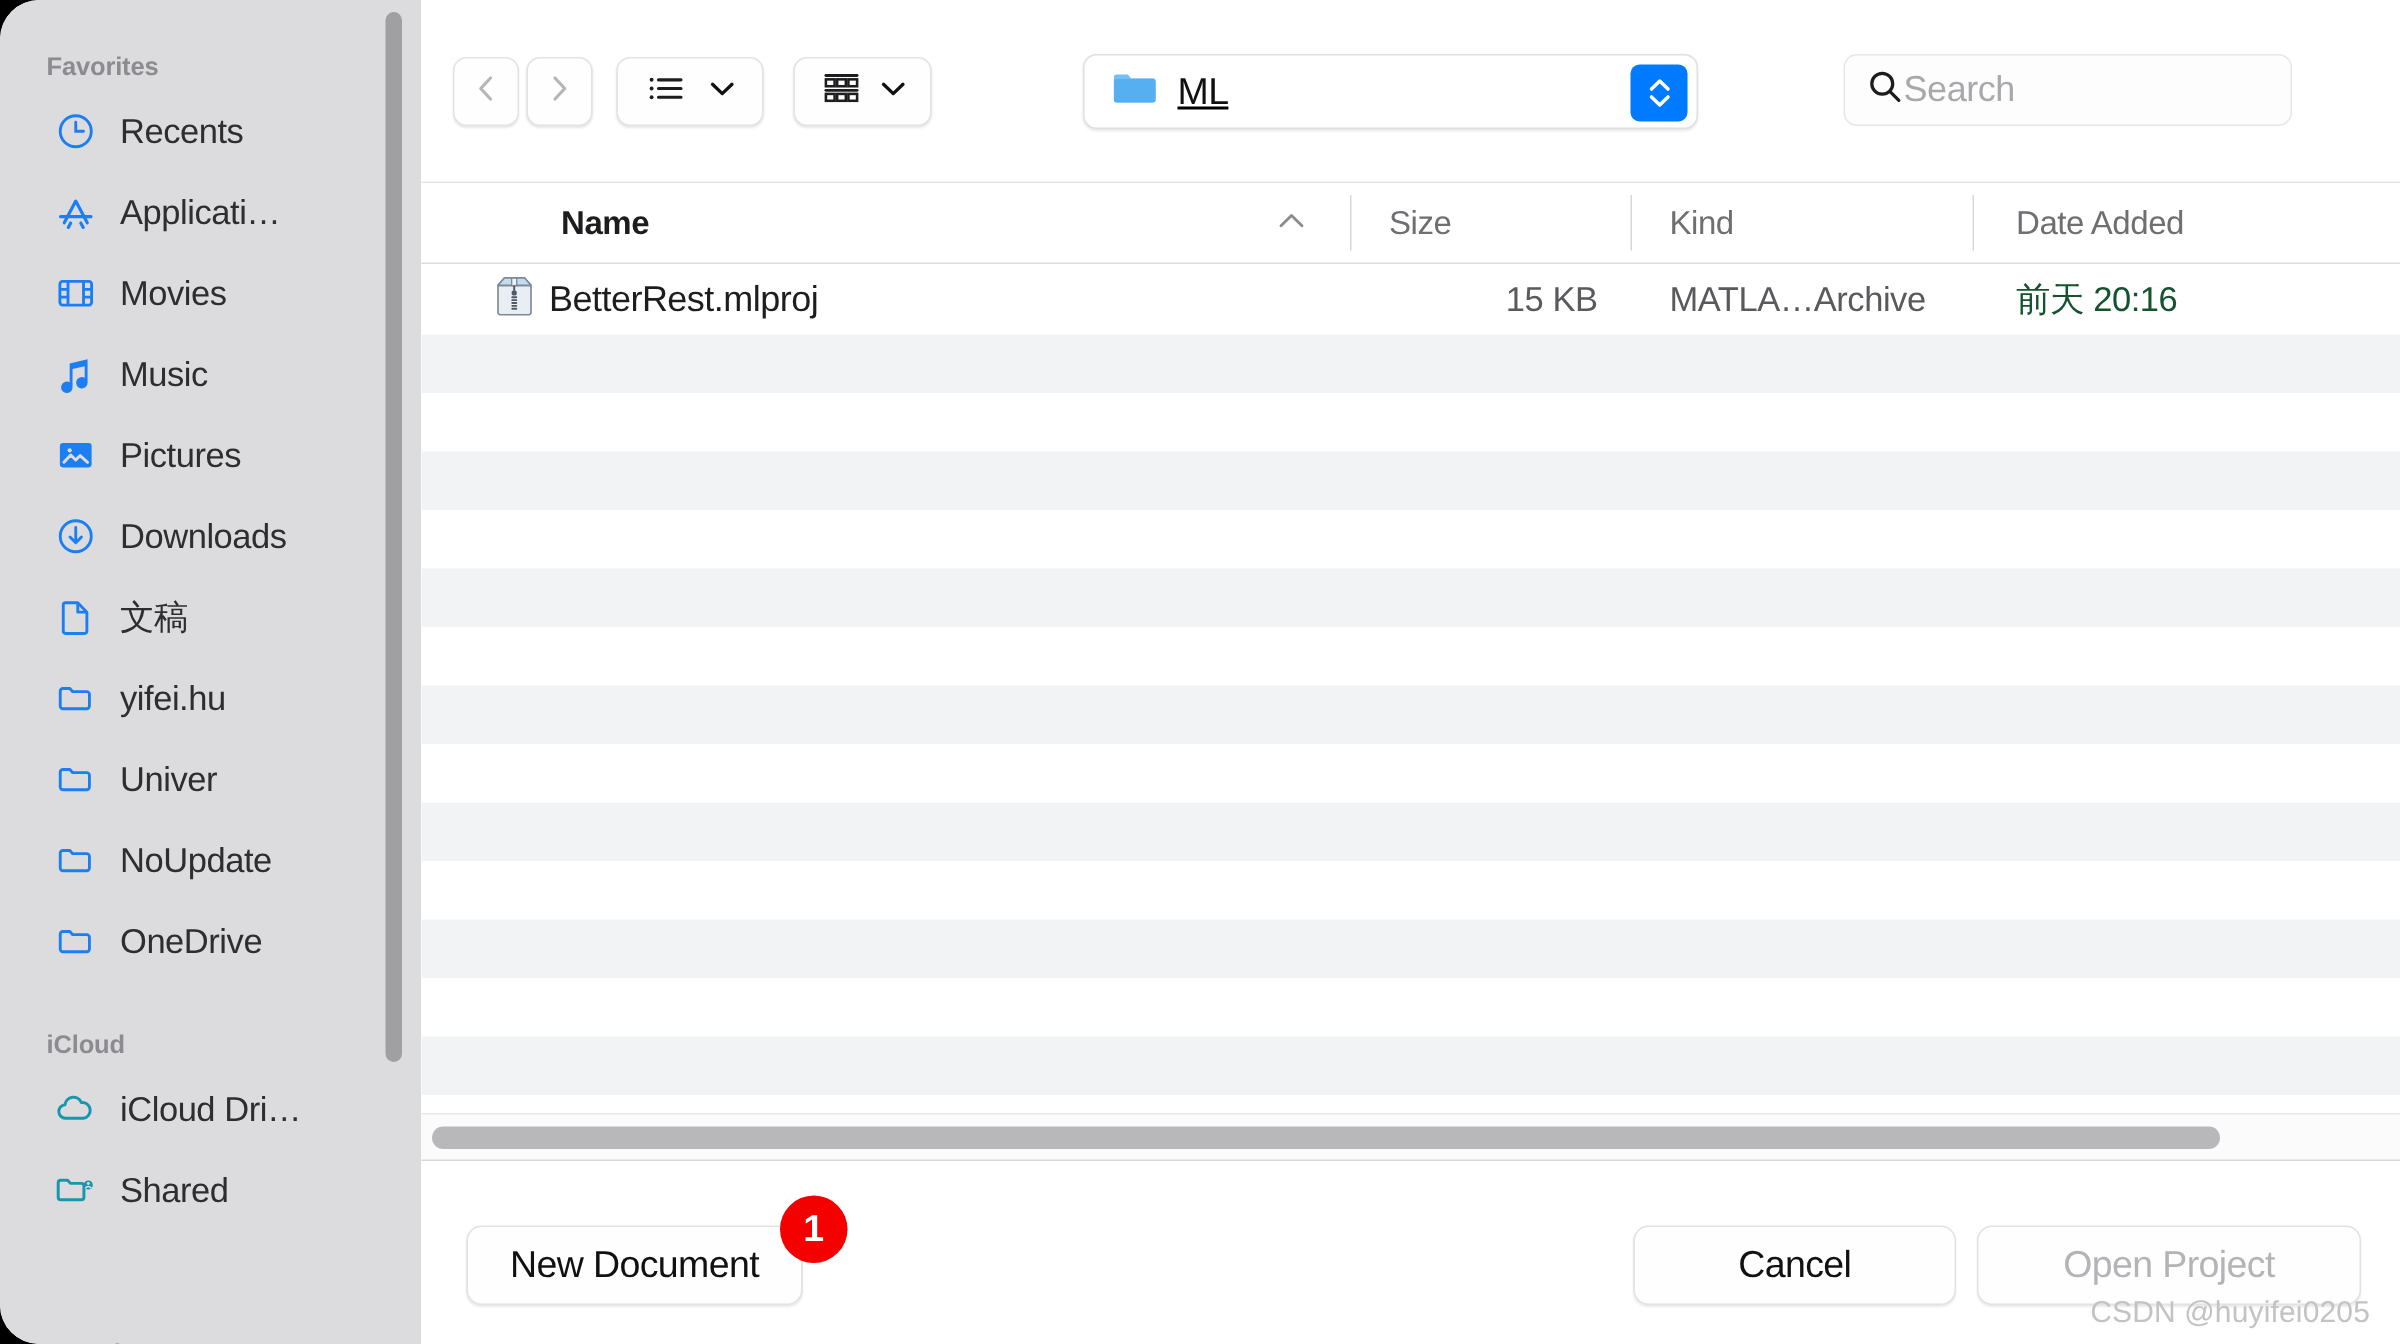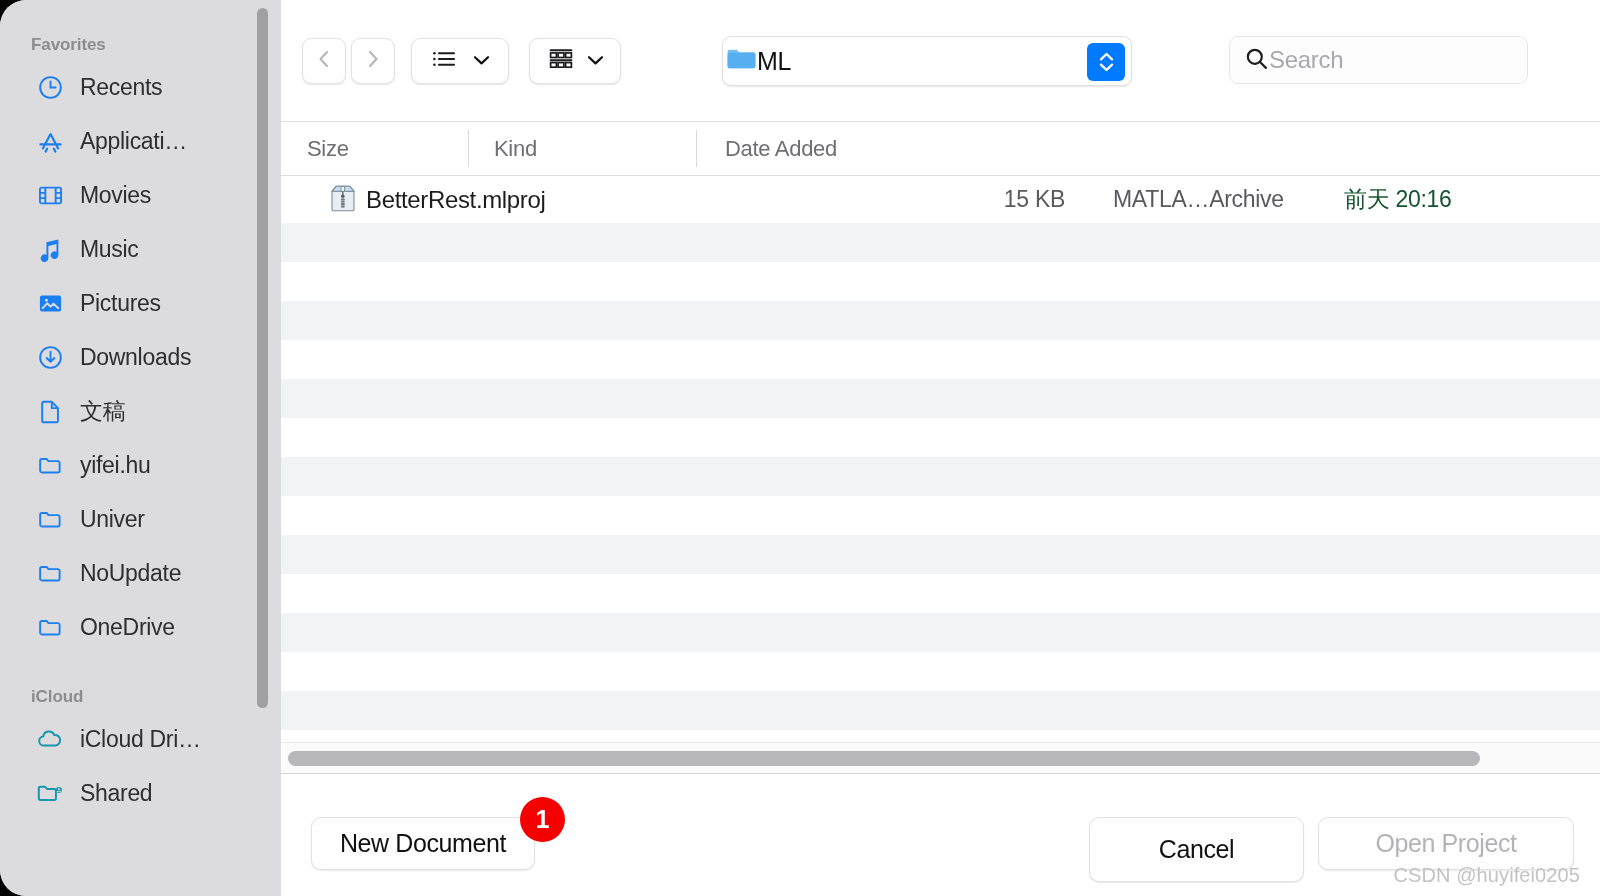--- a/index.html
+++ b/index.html
@@ -84,7 +84,7 @@
     width:410px; height:50px;
     background:#fff; border:1px solid #e0e0e0; border-radius:9px;
     box-shadow:0 1px 2px rgba(0,0,0,0.10);
-    display:flex; align-items:center; padding-left:3px; 
+    display:flex; align-items:center; padding-left:18px; gap:13px;text-decoration:underline;
   }
   #path-label { font-size:25px; color:#111; letter-spacing:-0.4px; }
   #path-stepper {

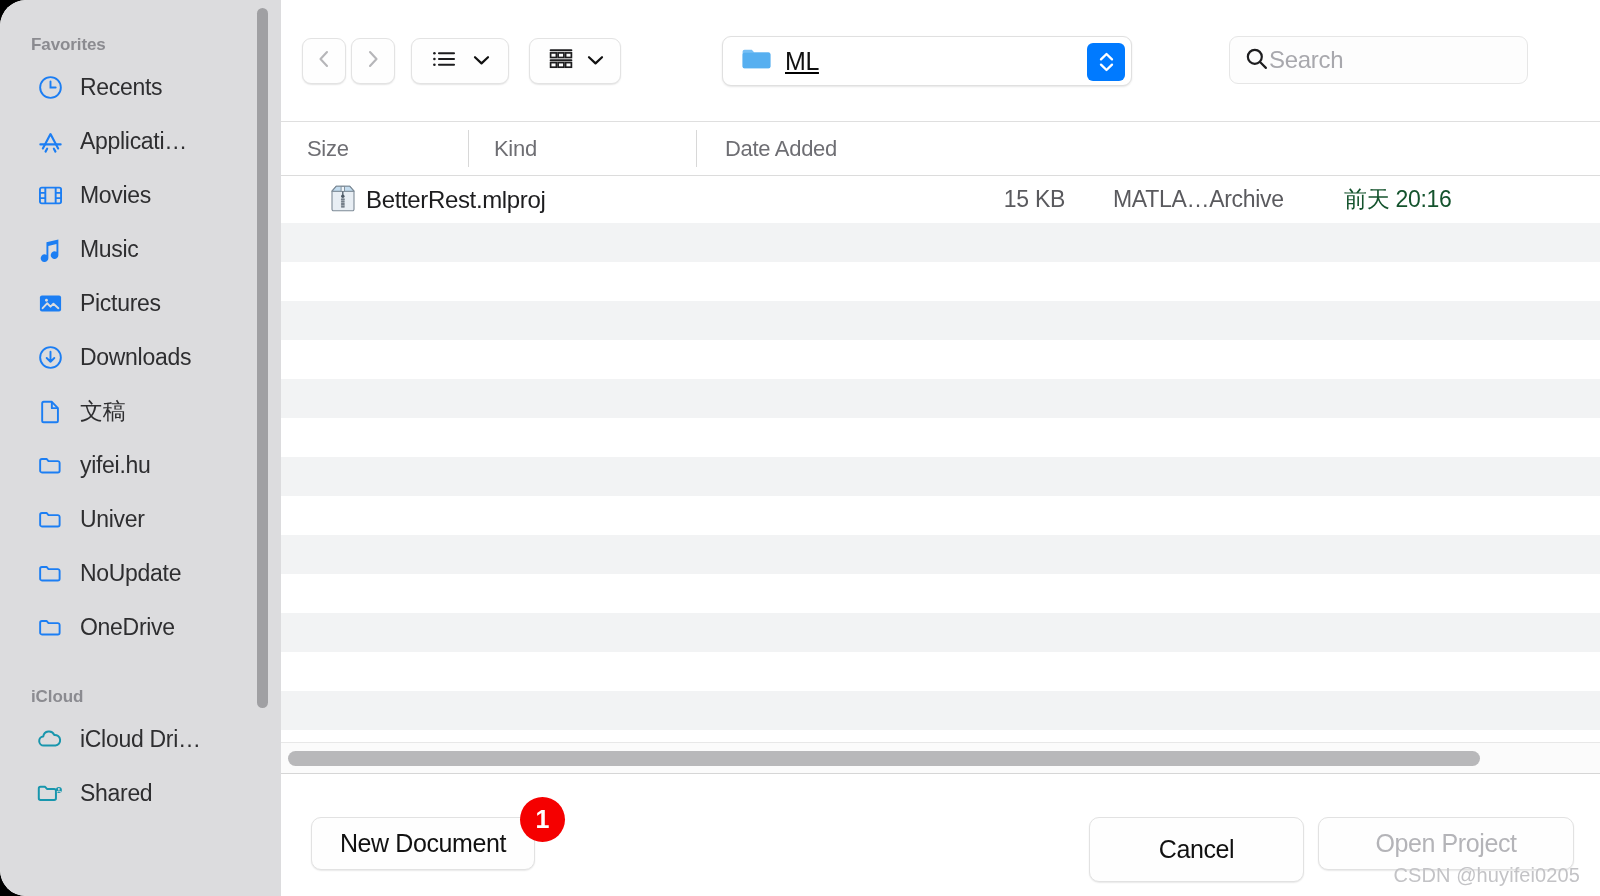--- a/index.html
+++ b/index.html
@@ -409,6 +409,14 @@
     </div>
 
     <div id="col-header">
+      <div id="col-name" class="col">
+        <span class="col-title">Name</span>
+        <span id="sort-arrow">
+          <svg width="20" height="14" viewBox="0 0 20 14" fill="none" stroke="#8c8c90" stroke-width="1.9" stroke-linecap="round" stroke-linejoin="round">
+            <path d="M3 10.5 10 3.6l7 6.9"></path>
+          </svg>
+        </span>
+      </div>
       <div id="col-size" class="col">
         <span class="col-title">Size</span>
       </div>

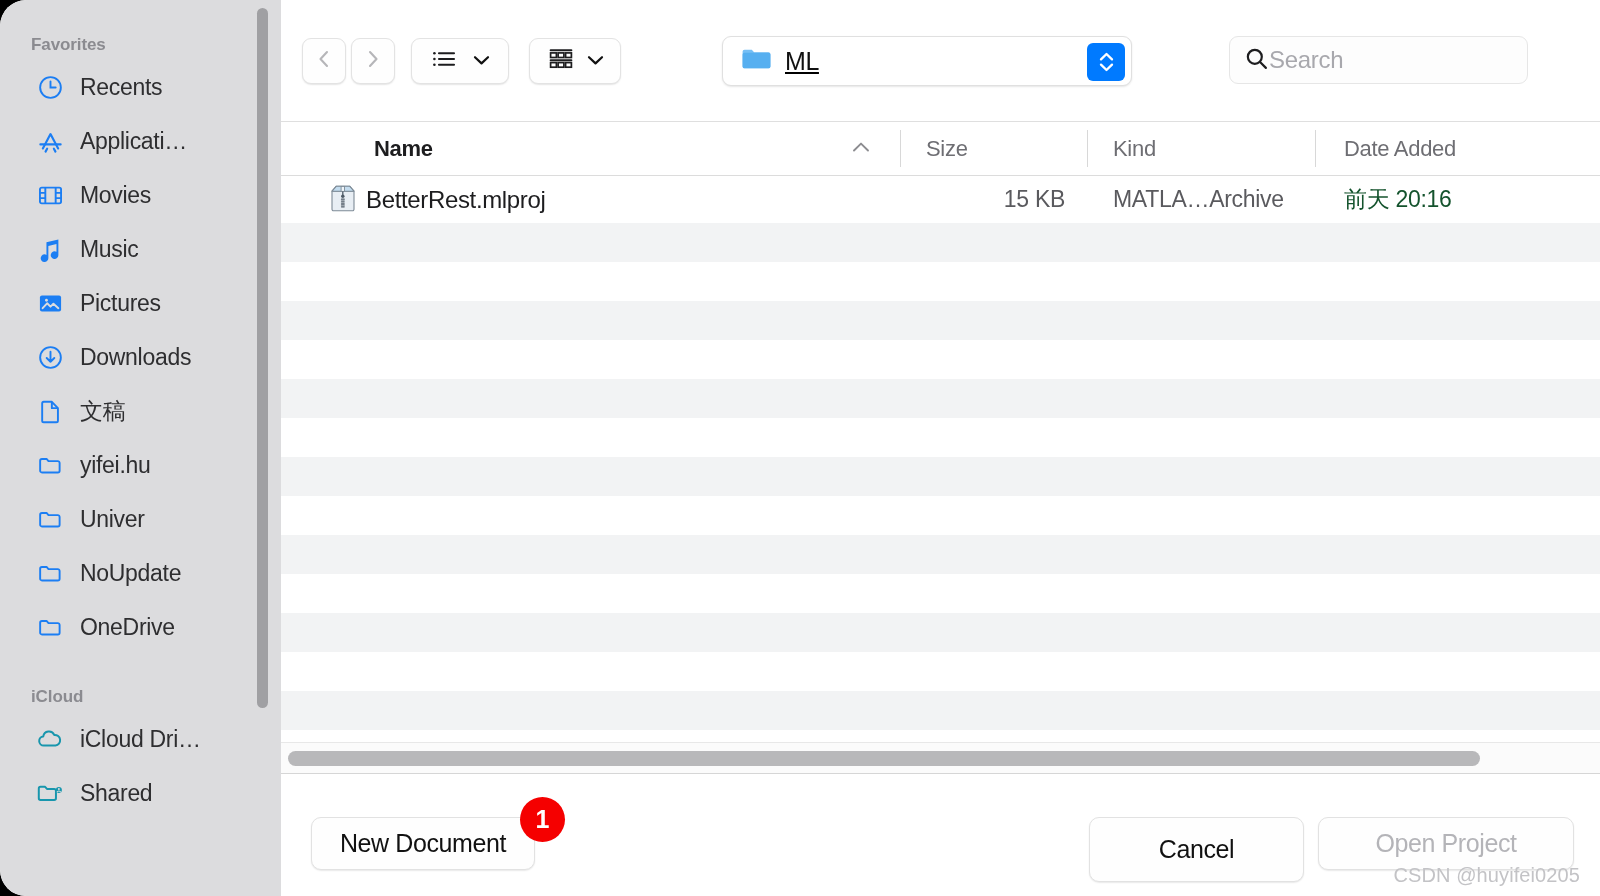--- a/index.html
+++ b/index.html
@@ -165,7 +165,7 @@
     cursor:default;
   }
   #new-document-btn { left:30px; top:43px; width:224px; height:53px; }
-  #cancel-btn { right:296px; top:43px; width:215px; height:65px; }
+  #cancel-btn { right:296px; top:43px; width:215px; height:53px; }
   #open-project-btn { right:26px; top:43px; width:256px; height:53px; color:#b4b4b8; }
   #badge-1 {
     position:absolute; left:239px; top:23px;

